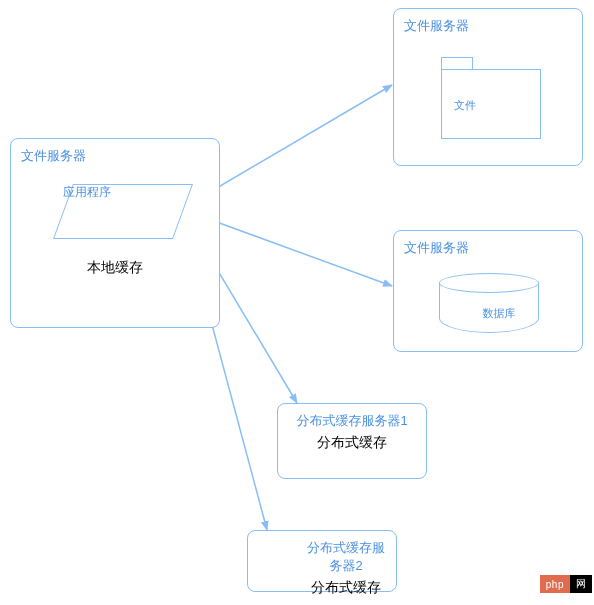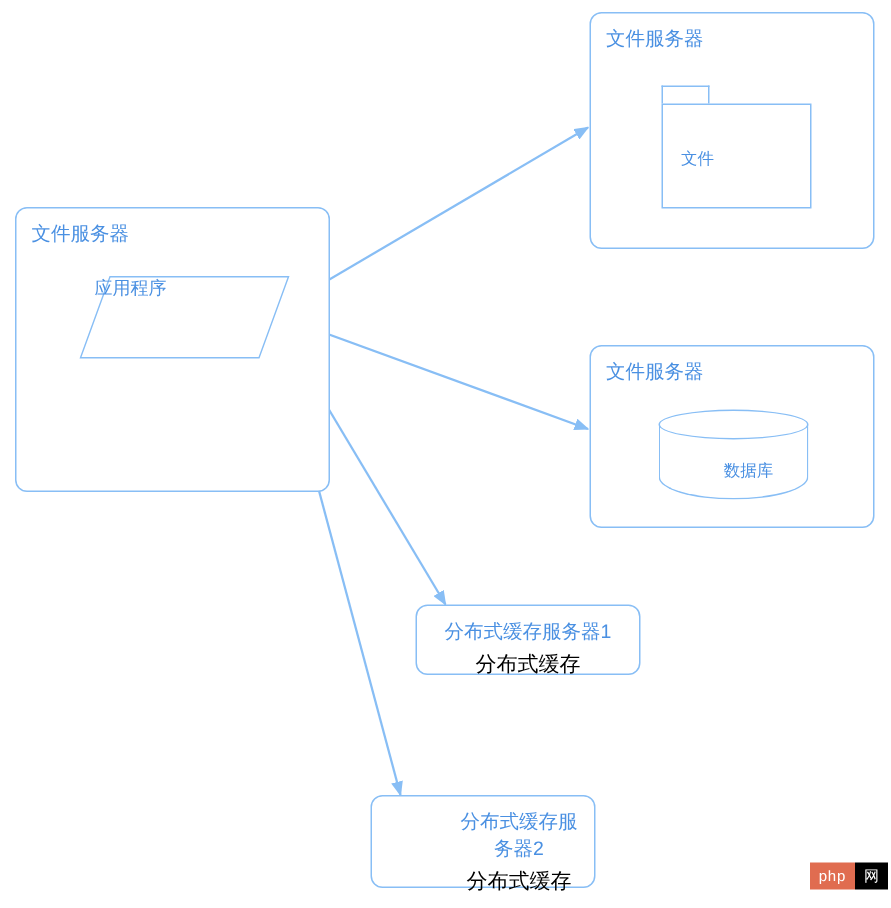--- a/index.html
+++ b/index.html
@@ -148,6 +148,7 @@
     <div class="box-title">文件服务器</div>
     <div class="parallelogram" style="left:52px; top:45px;"></div>
     <div class="parallelogram-label" style="left:52px; top:45px;">应用程序</div>
+    <div class="box-subtitle" style="margin-top:90px;">本地缓存</div>
   </div>
 
   <div class="box" style="left:393px; top:8px; width:190px; height:158px;">

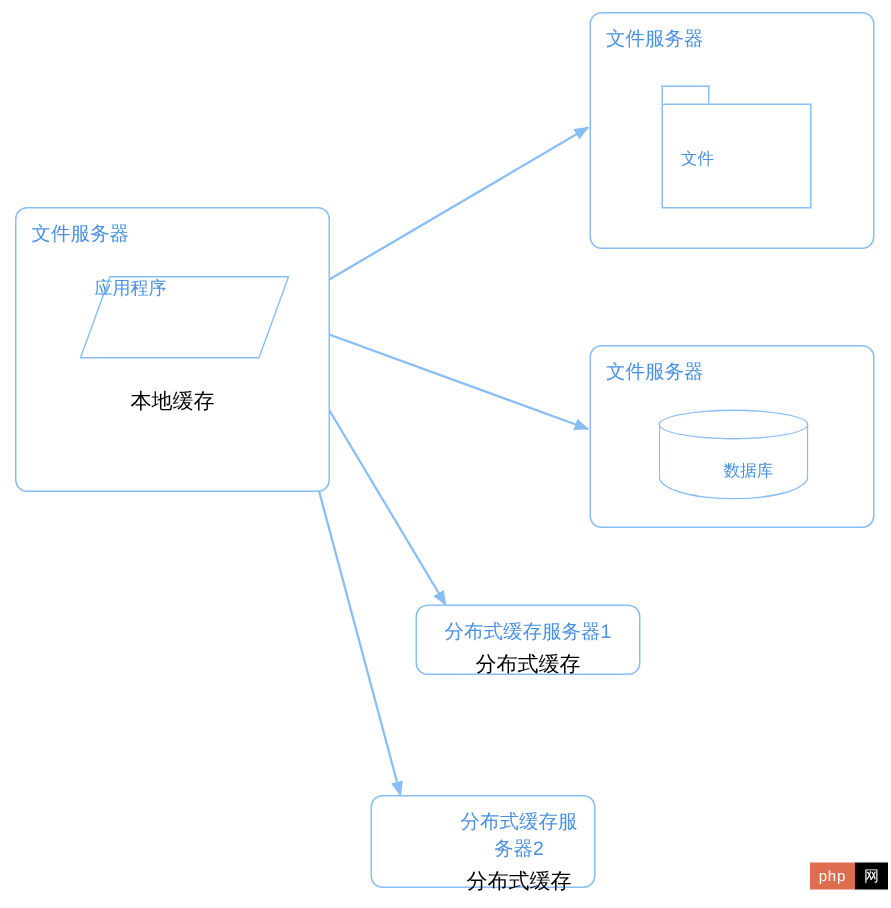--- a/index.html
+++ b/index.html
@@ -165,7 +165,7 @@
     <div class="cyl-label" style="left:45px; top:75px; width:120px;">数据库</div>
   </div>
 
-  <div class="box" style="left:277px; top:403px; width:150px; height:47px;">
+  <div class="box" style="left:277px; top:403px; width:150px; height:76px;">
     <div class="box-title" style="text-align:center; padding-top:8px;">分布式缓存服务器1</div>
     <div class="box-subtitle">分布式缓存</div>
   </div>

